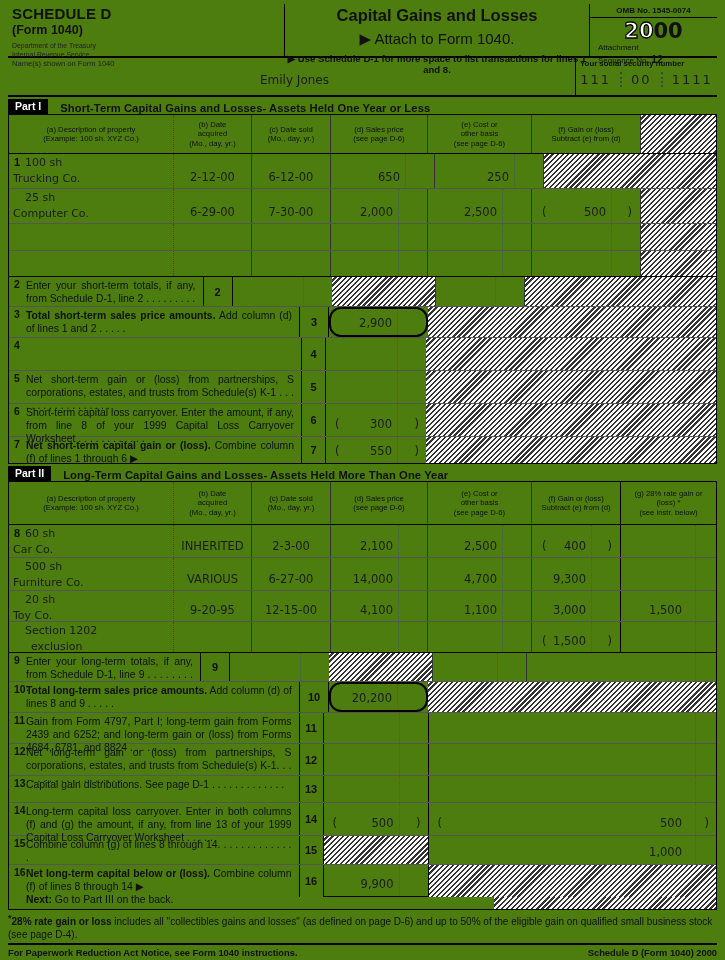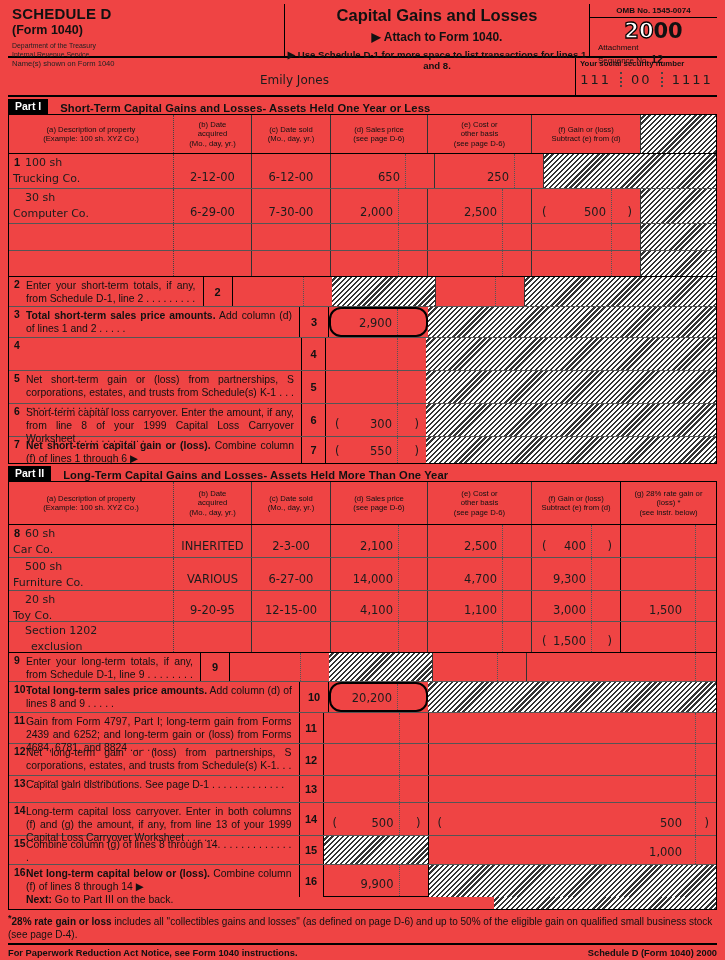--- a/index.html
+++ b/index.html
@@ -5,7 +5,7 @@
   * { margin:0; padding:0; box-sizing:border-box; }
   html,body { background:#fff; }
   body { font-family:"Liberation Sans", sans-serif; color:#111; }
-  .page { position:relative; width:725px; height:960px; background:#ef4444; padding:4px 8px 0 8px; overflow:hidden; }
+  .page { position:relative; width:725px; height:960px; background:#4d7c0f; padding:4px 8px 0 8px; overflow:hidden; }
 
   
   .hdr { display:flex; height:54px; border-bottom:2px solid #000; }

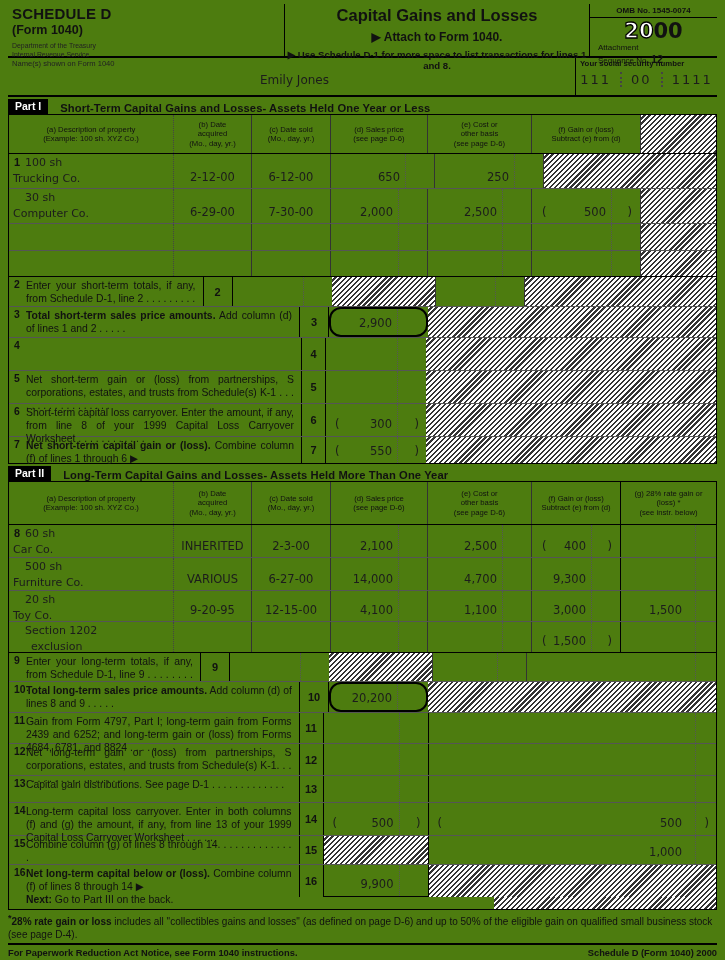--- a/index.html
+++ b/index.html
@@ -15,7 +15,7 @@
   .agency { font-size:6.9px; margin-top:5px; line-height:1.25; color:#222; }
   .hdr-center { flex:1; text-align:center; padding-top:2px; }
   .main-title { font-size:16.5px; font-weight:bold; }
-  .bullets1 { display:flex; justify-content:center; gap:26px; font-size:12px; font-weight:bold; margin-top:5px; }
+  .bullets1 { display:flex; justify-content:center; gap:26px; font-size:15px; font-weight:normal; margin-top:5px; }
   .bullets2 { font-size:9.6px; font-weight:bold; margin-top:5px; }
   .hdr-right { width:128px; border-left:1.6px solid #000; text-align:center; }
   .omb { font-size:8px; font-weight:bold; padding:2px 0 2px; border-bottom:1.4px solid #000; }

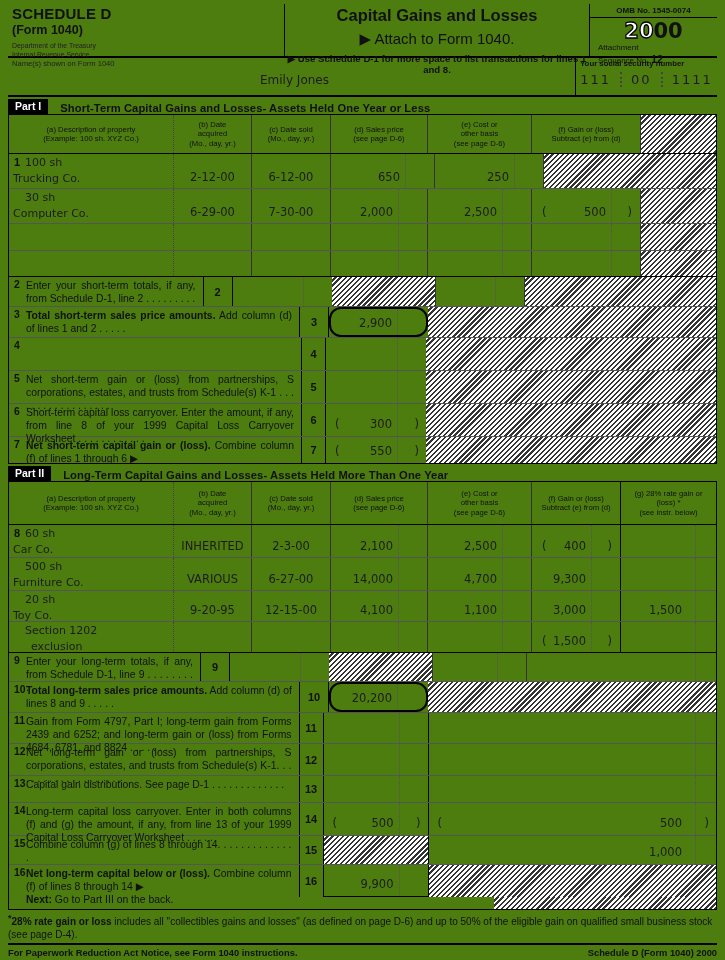--- a/index.html
+++ b/index.html
@@ -212,7 +212,7 @@
       <div class="tc c-a">
         <div class="desc-l1">
             <span class="rowno"></span>
-            <span class="shares entry">30 sh</span>
+            <span class="shares entry">25 sh</span>
           </div>
         <div class="cname entry">Computer Co.</div>
       </div>

